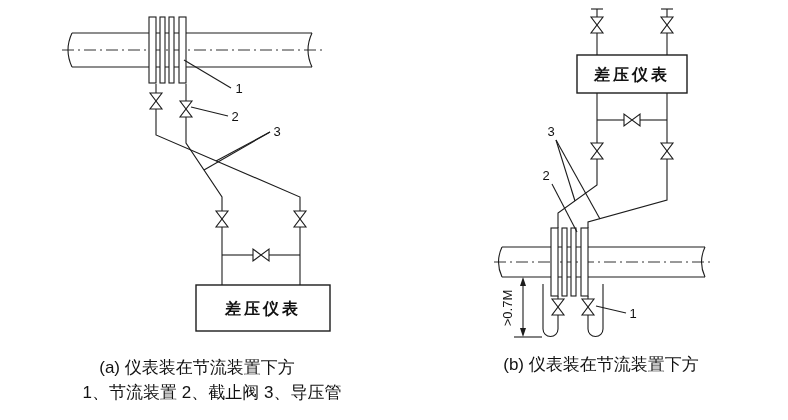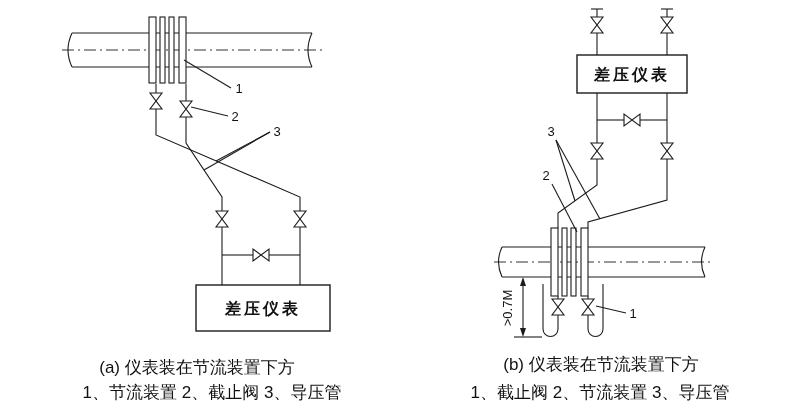--- a/index.html
+++ b/index.html
@@ -153,7 +153,6 @@
   <div class="cap" style="left:40px;top:356px;width:314px;">(a) 仪表装在节流装置下方</div>
   <div class="cap" style="left:42px;top:381px;width:340px;">1、节流装置 2、截止阀  3、导压管</div>
   <div class="cap" style="left:444px;top:353px;width:314px;">(b) 仪表装在节流装置下方</div>
-  <div class="cap" style="left:443px;top:381px;width:314px;">1、截止阀 2、节流装置 3、导压管</div>
 </div>
 
 </body></html>

